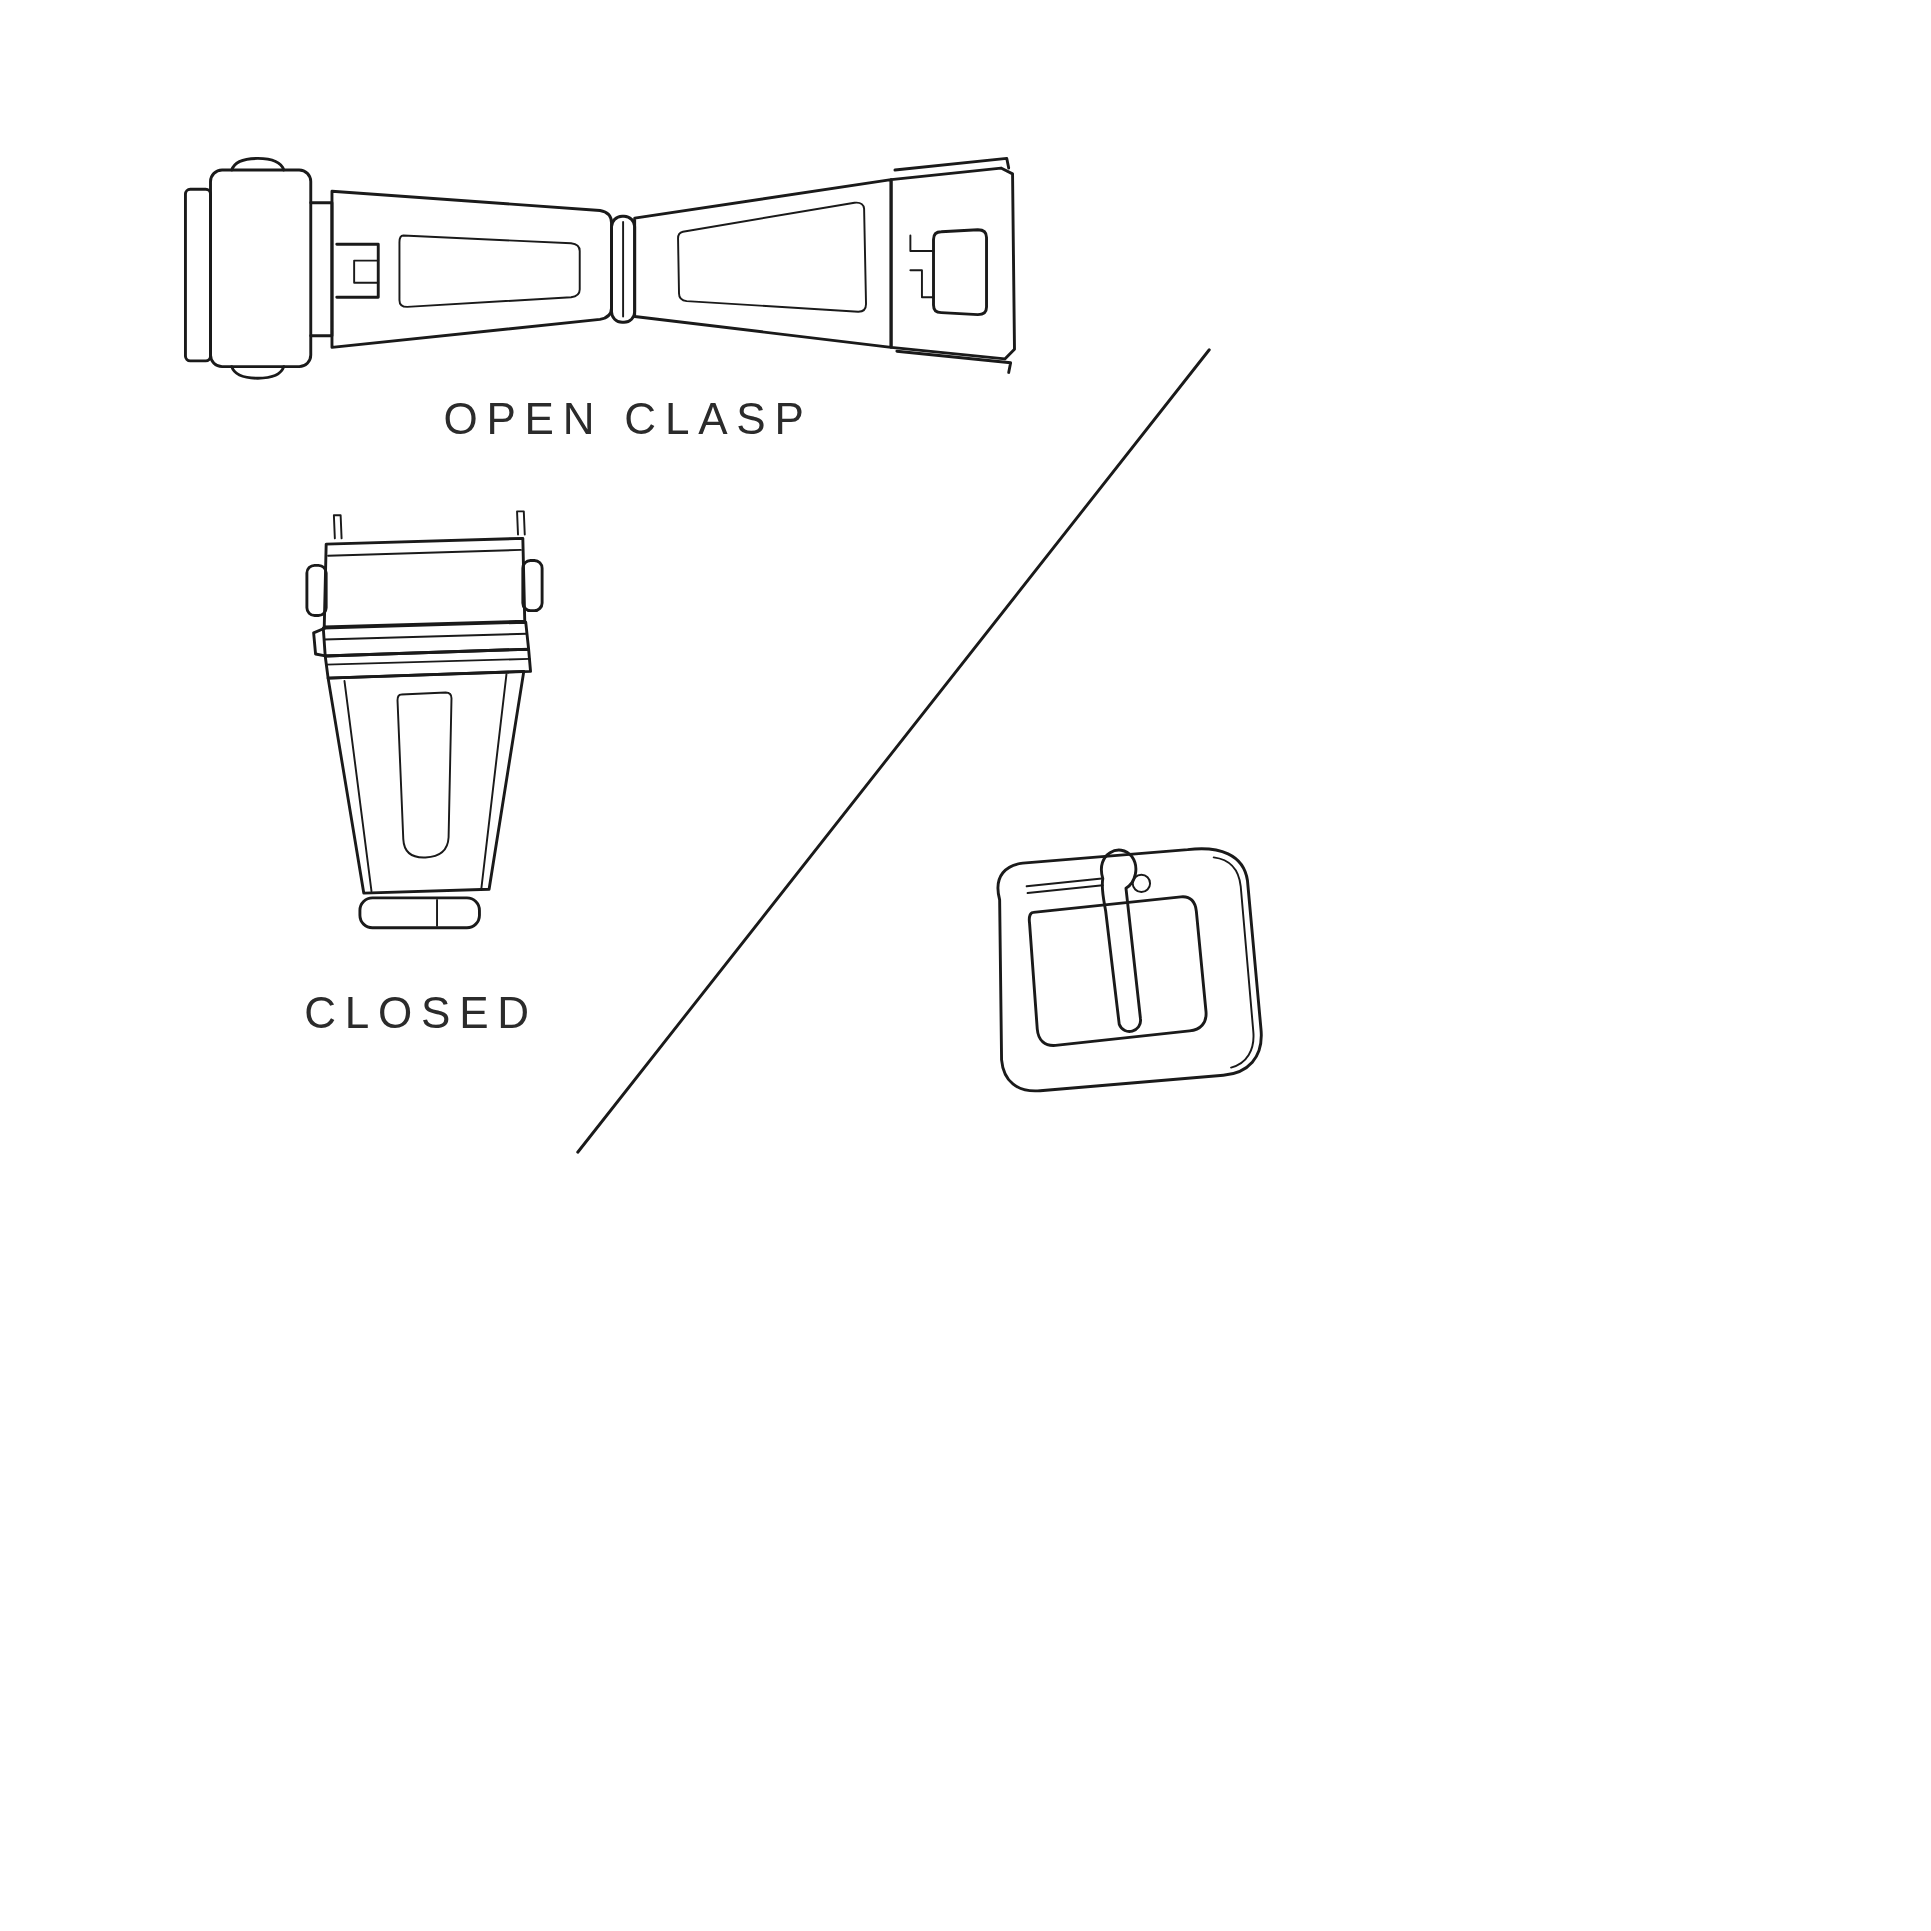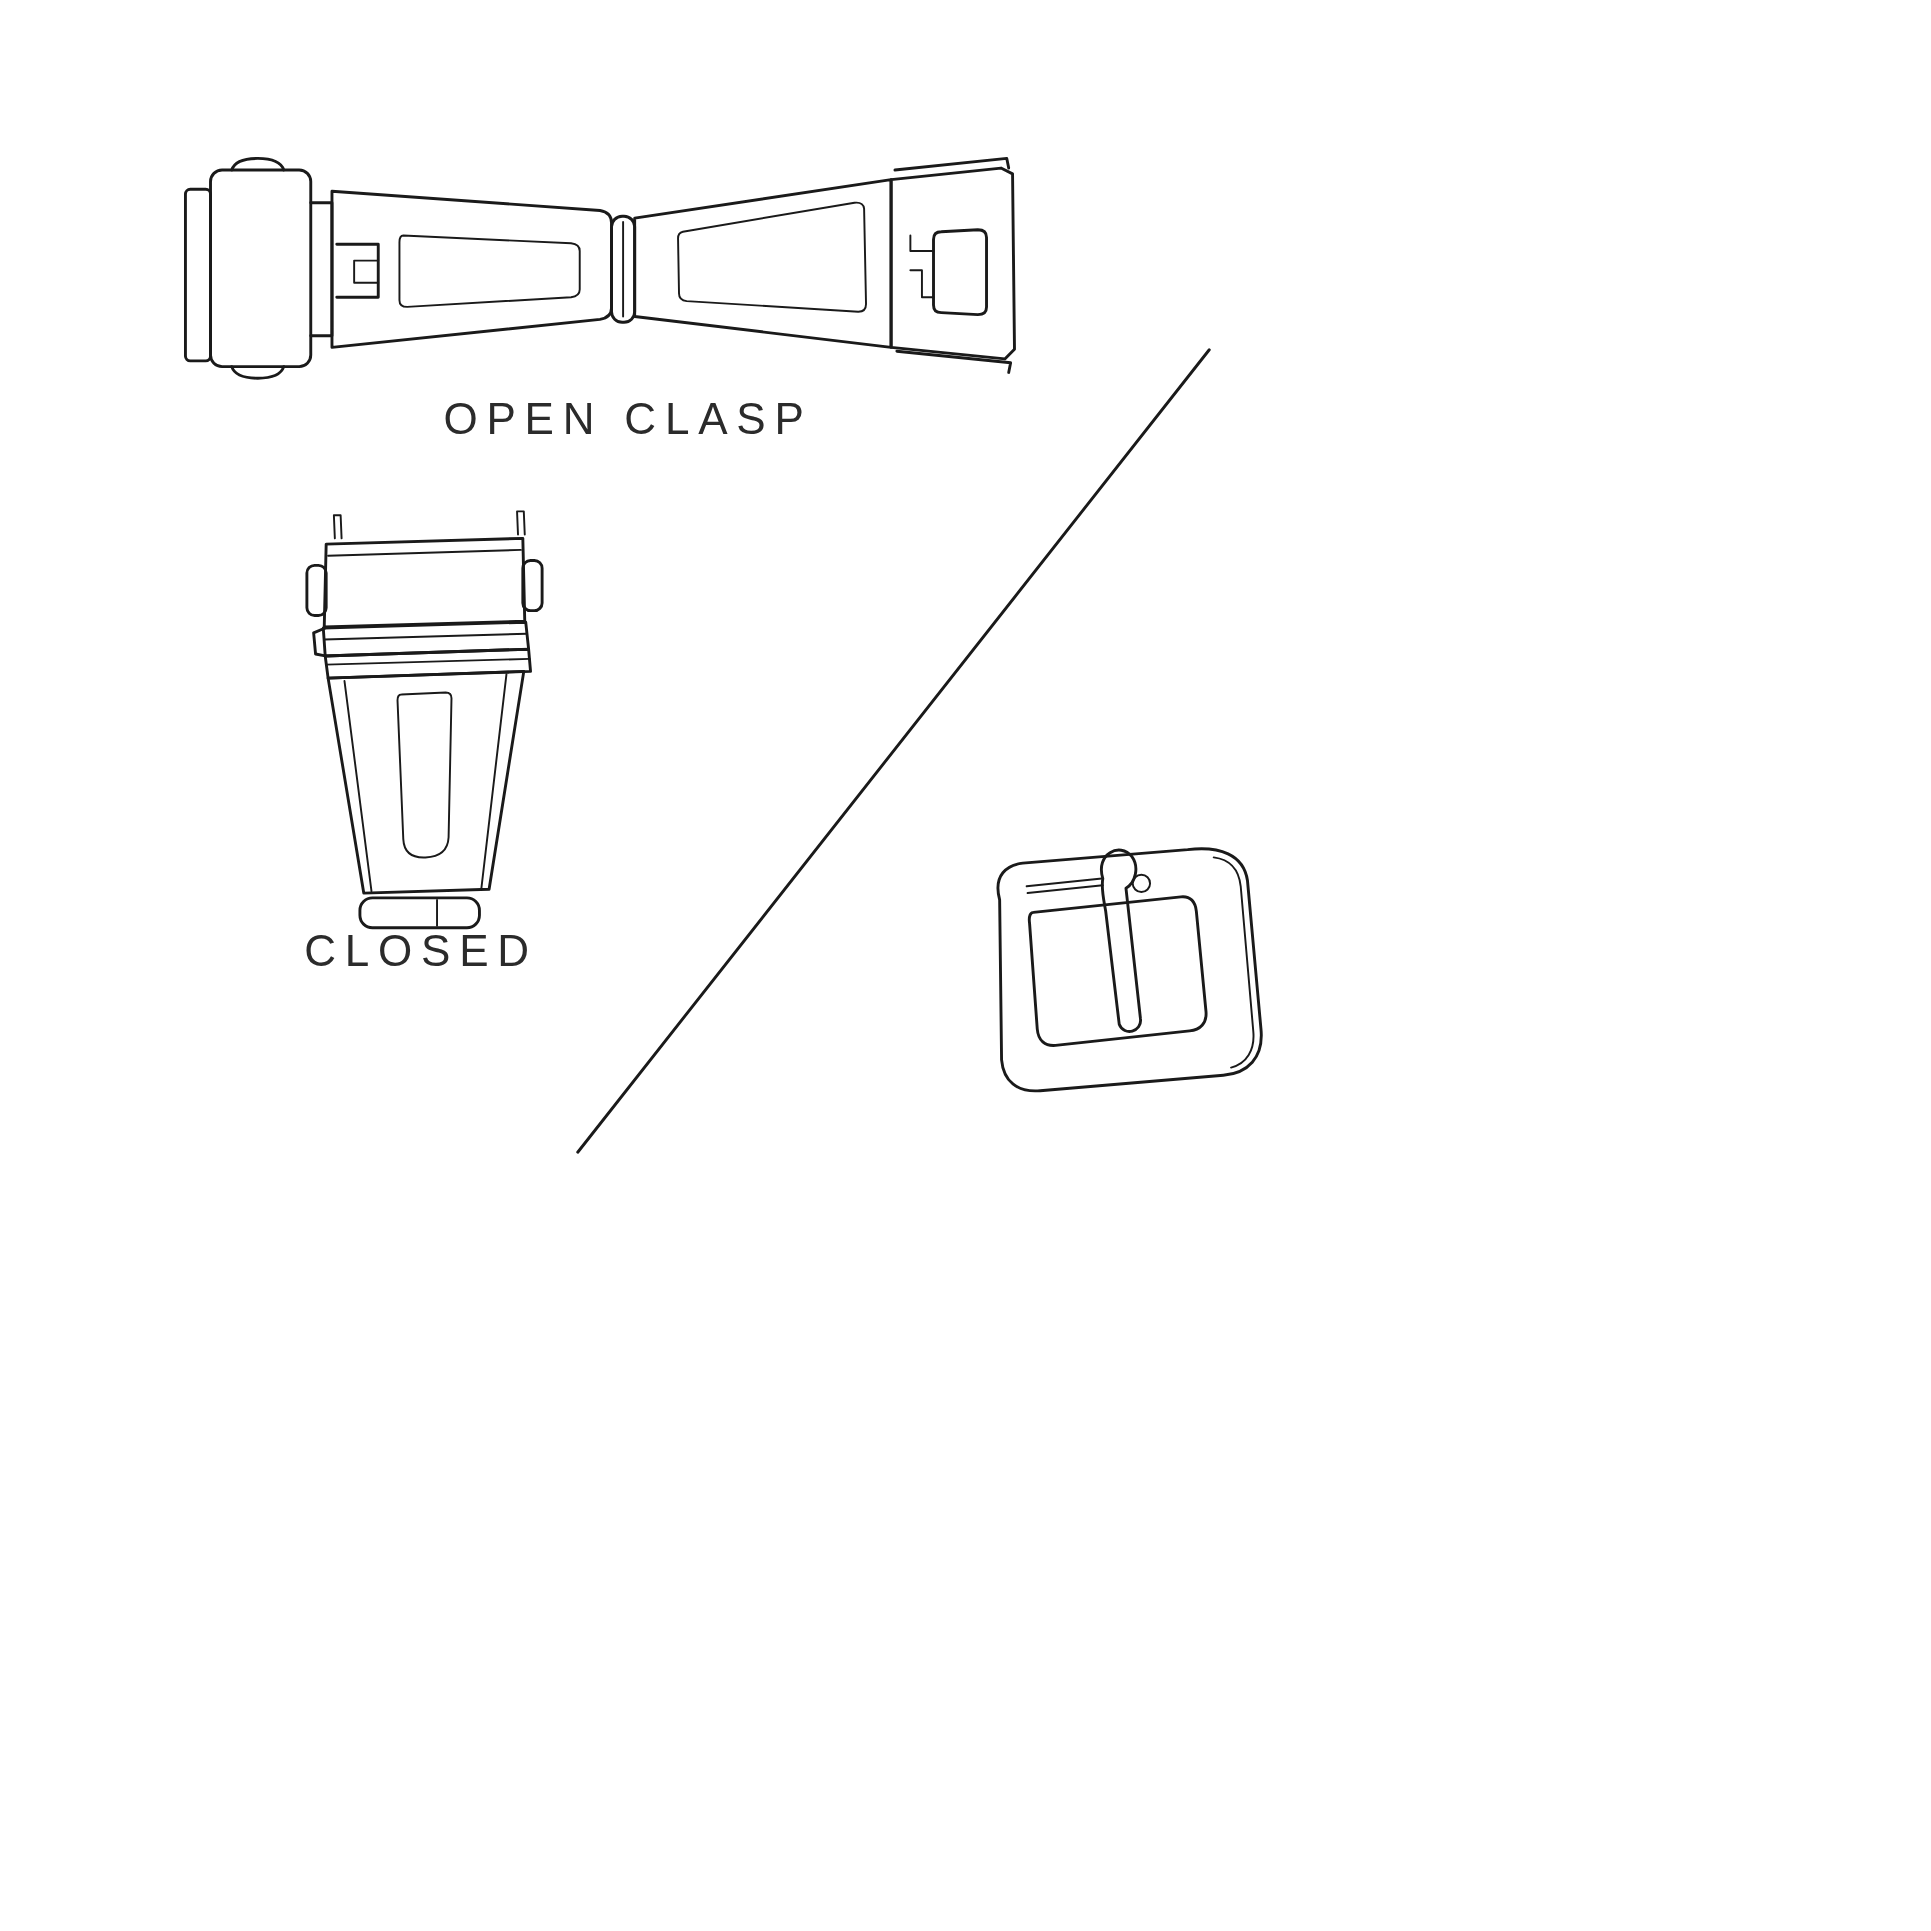--- a/index.html
+++ b/index.html
@@ -23,7 +23,7 @@
     color: #2b2b2b;
   }
   .caption-open   { left: 628px; top: 394px; }
-  .caption-closed { left: 421px; top: 926px; }
+  .caption-closed { left: 421px; top: 988px; }
   .page-title {
     position: absolute;
     left: 755px; top: 1330px;

